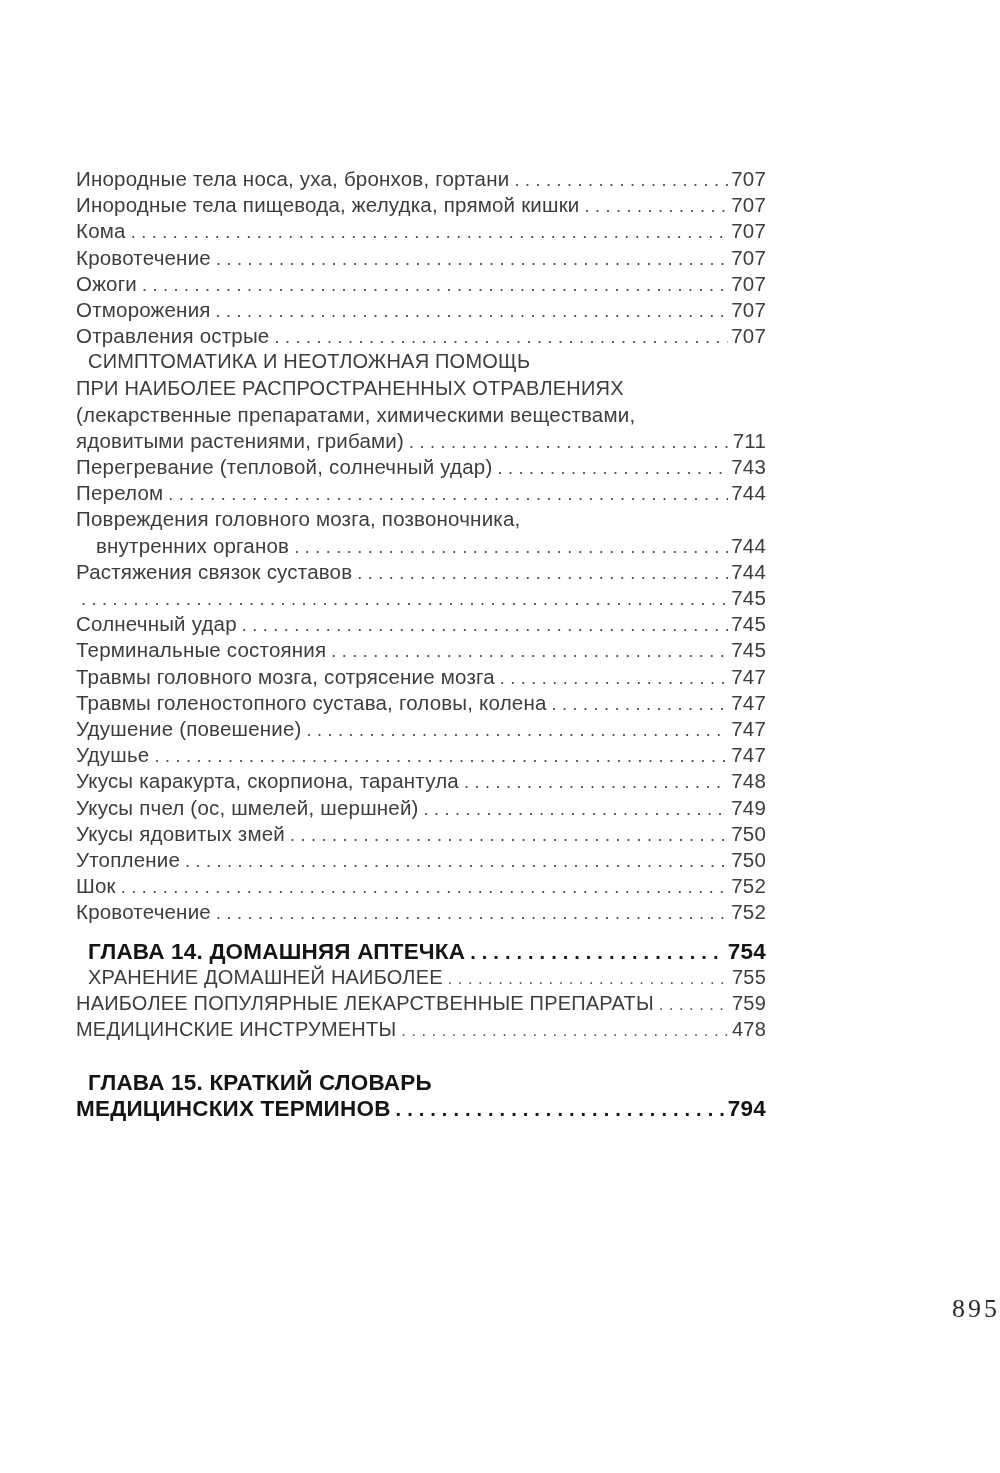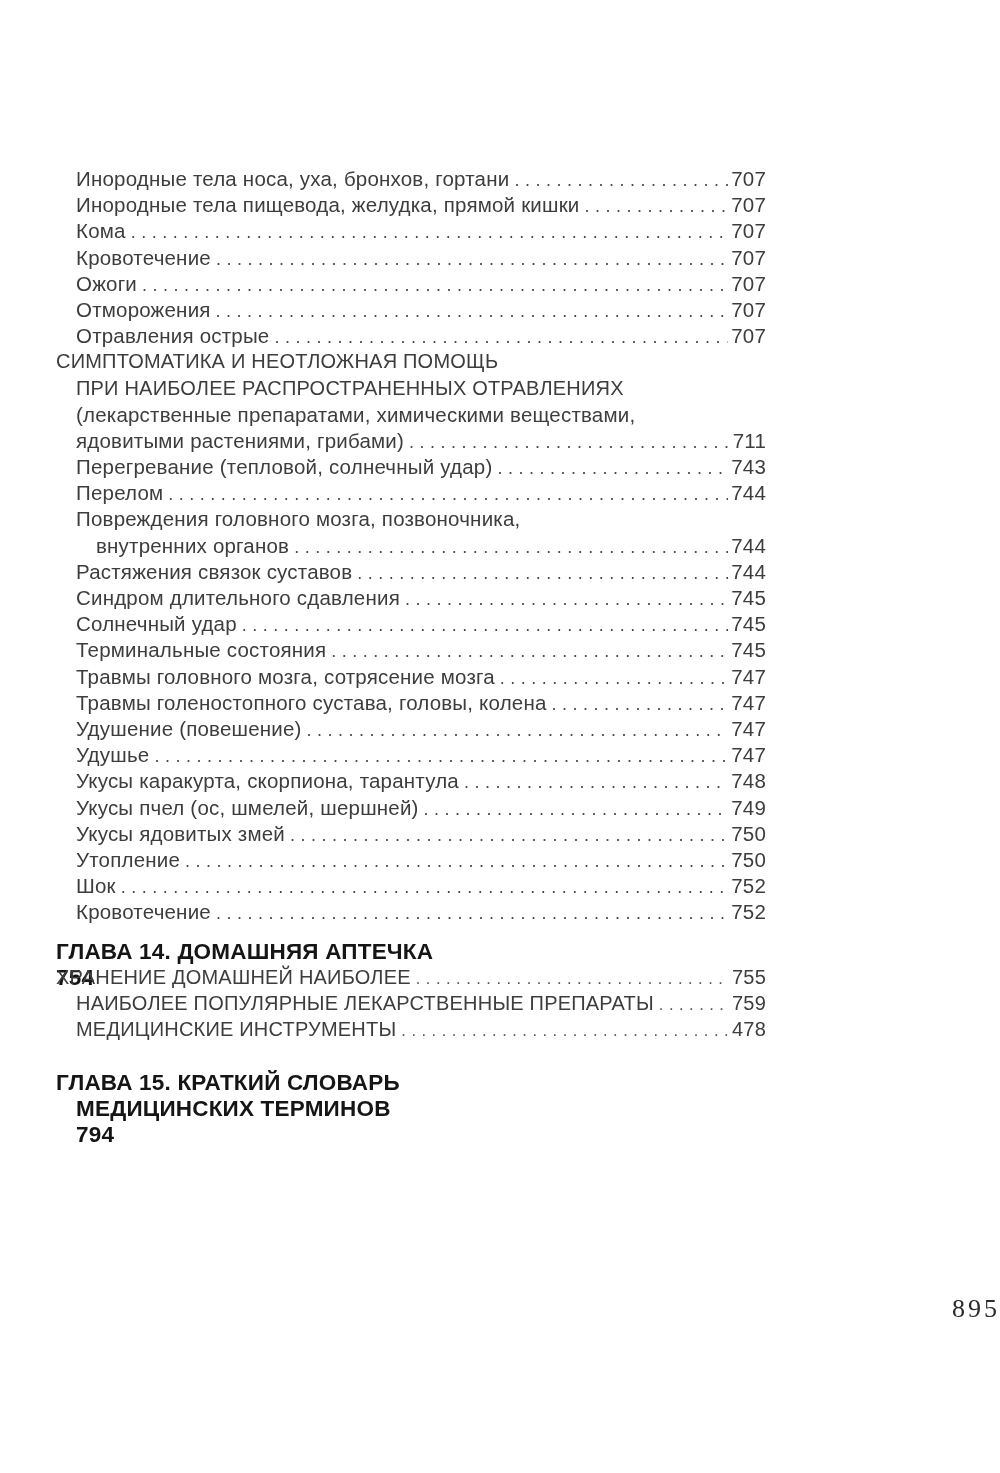--- a/index.html
+++ b/index.html
@@ -32,7 +32,7 @@
     color: #3d3d3d;
     white-space: nowrap;
   }
-  .indent-0 { padding-left: 0; }
+  .indent-0 { padding-left: 0; margin-left: 32px; }
   .indent-1 { padding-left: 20px; }
   .indent-2 { padding-left: 40px; }
 

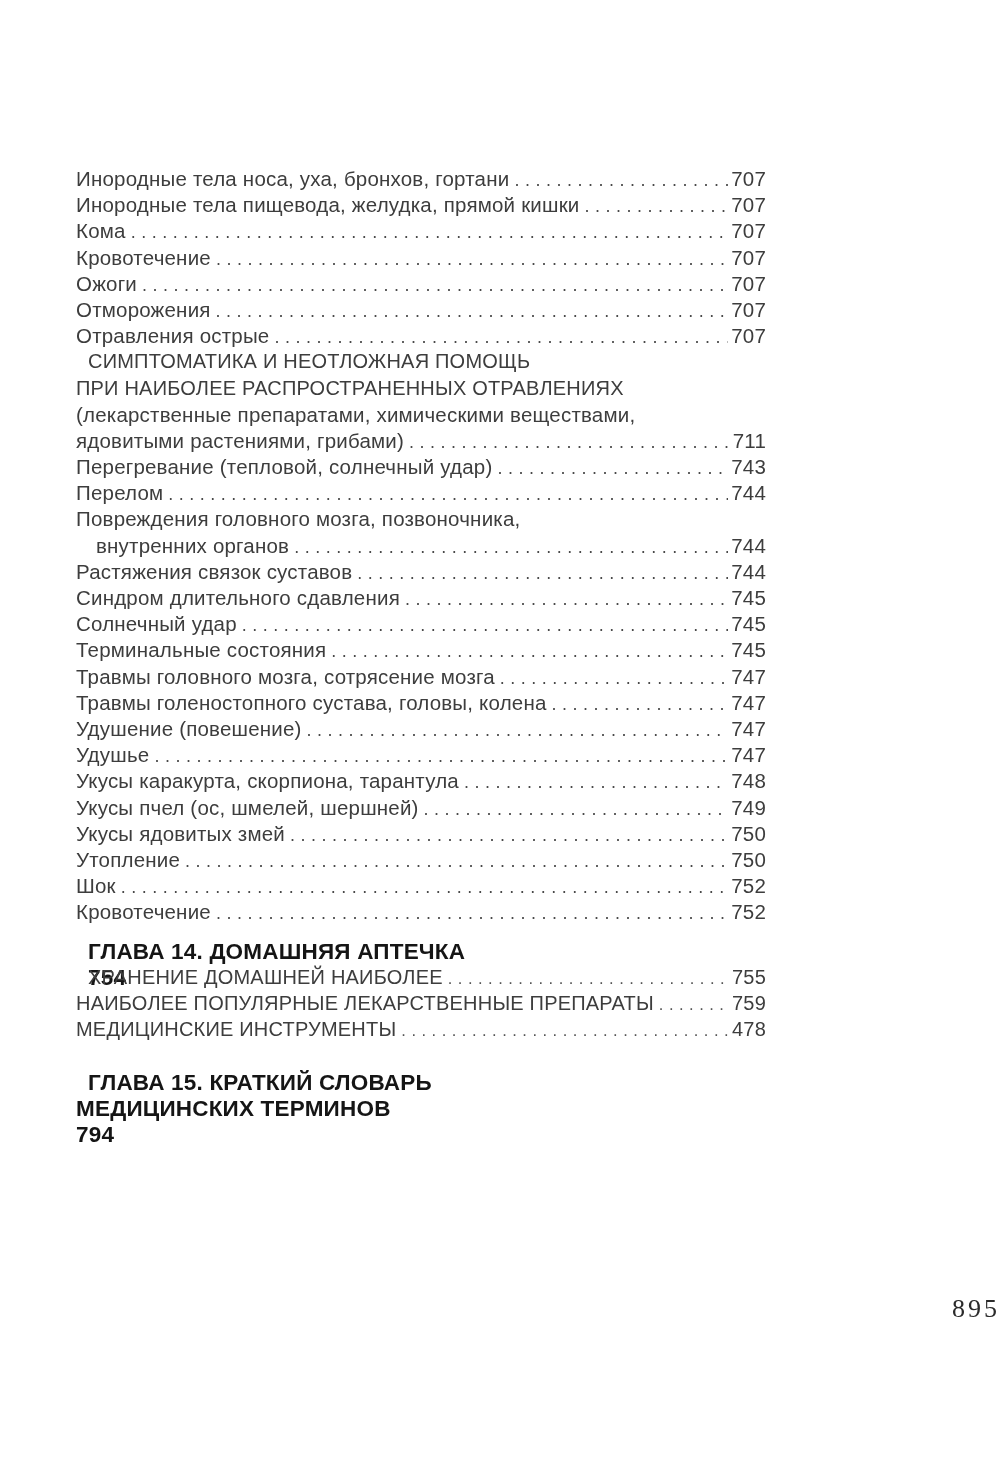--- a/index.html
+++ b/index.html
@@ -155,7 +155,6 @@
           <span class="pg">744</span>
         </div>
         <div class="toc-line indent-1 style-entry">
-          <span class="t">Синдром длительного сдавления</span>
           <span class="dots">................................................................................................................................................................</span>
           <span class="pg">745</span>
         </div>

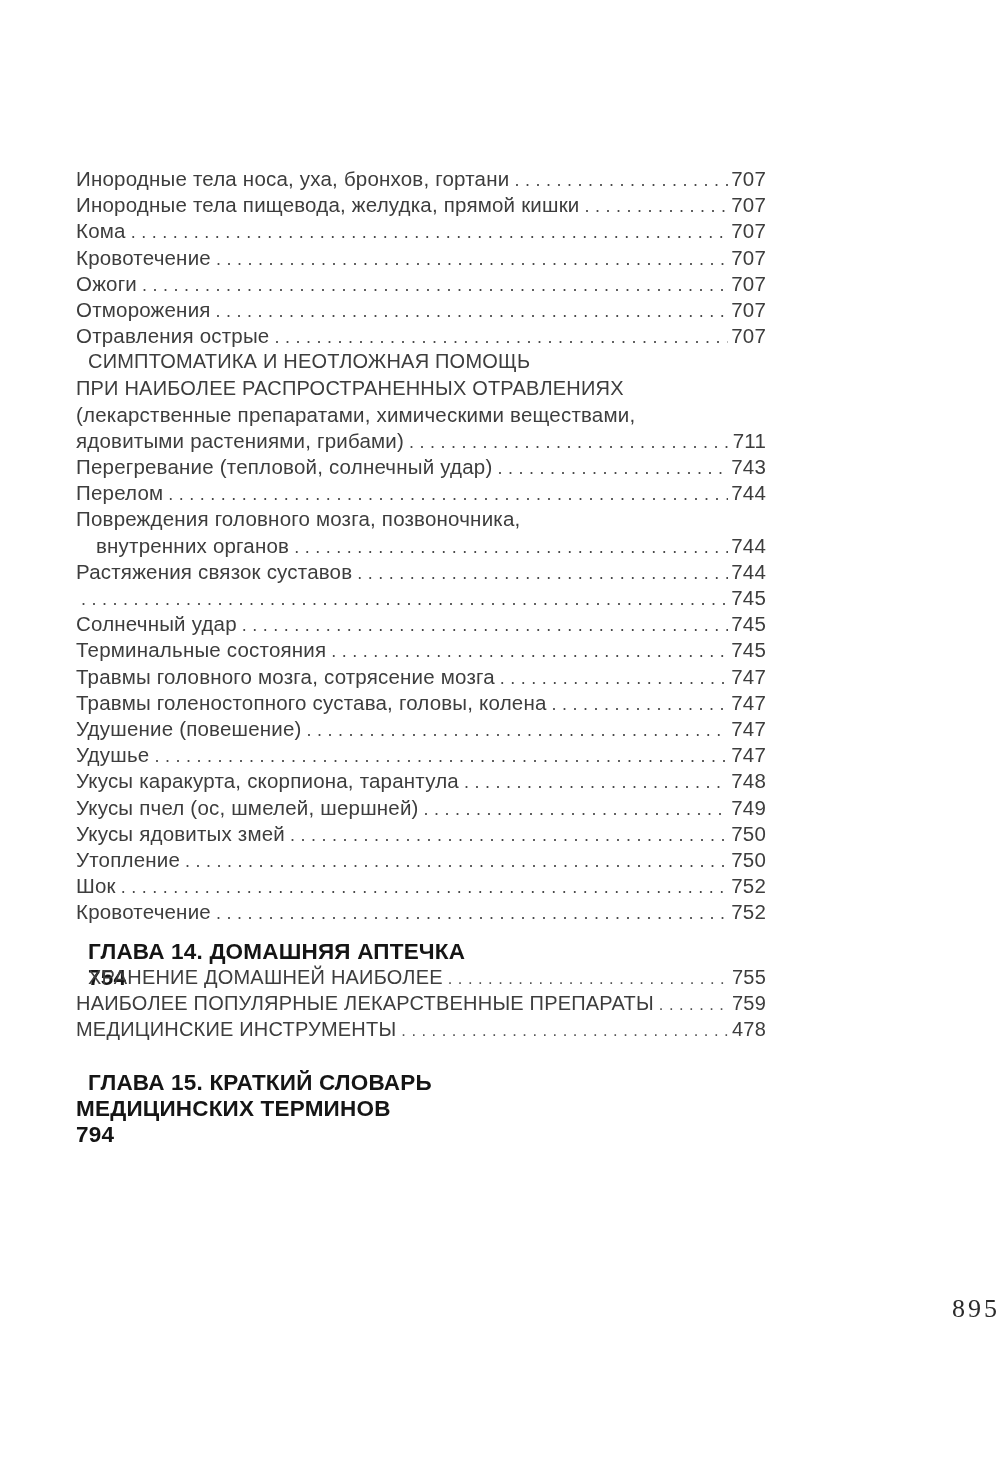--- a/index.html
+++ b/index.html
@@ -42,7 +42,6 @@
     color: #151515;
     font-size: 22.5px;
     letter-spacing: 0.2px;
-    flex-direction: column;
   }
 
   .t { flex: 0 0 auto; }

